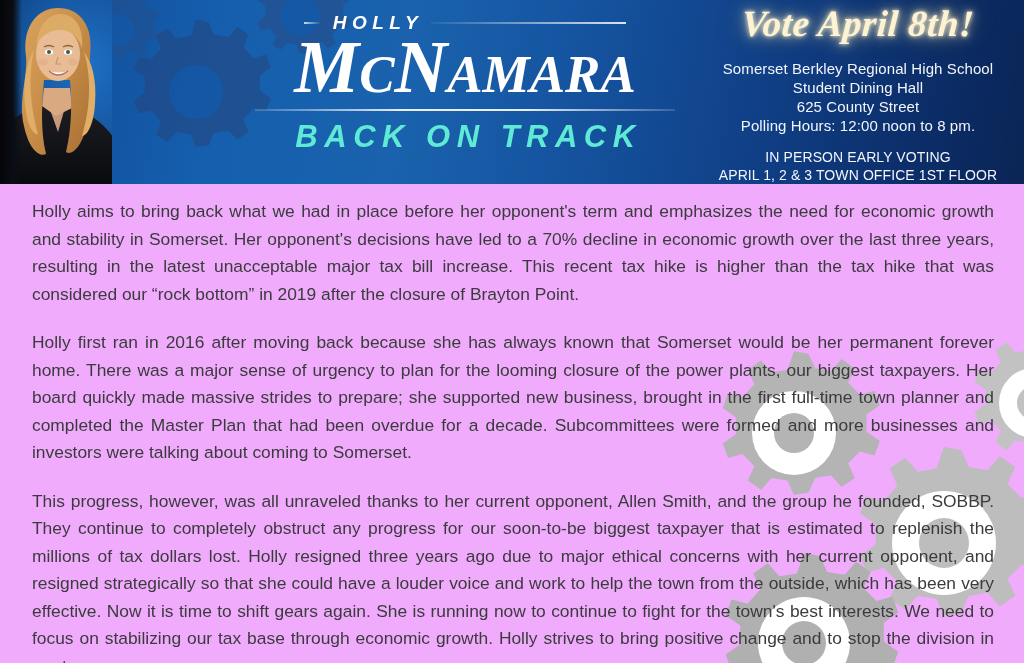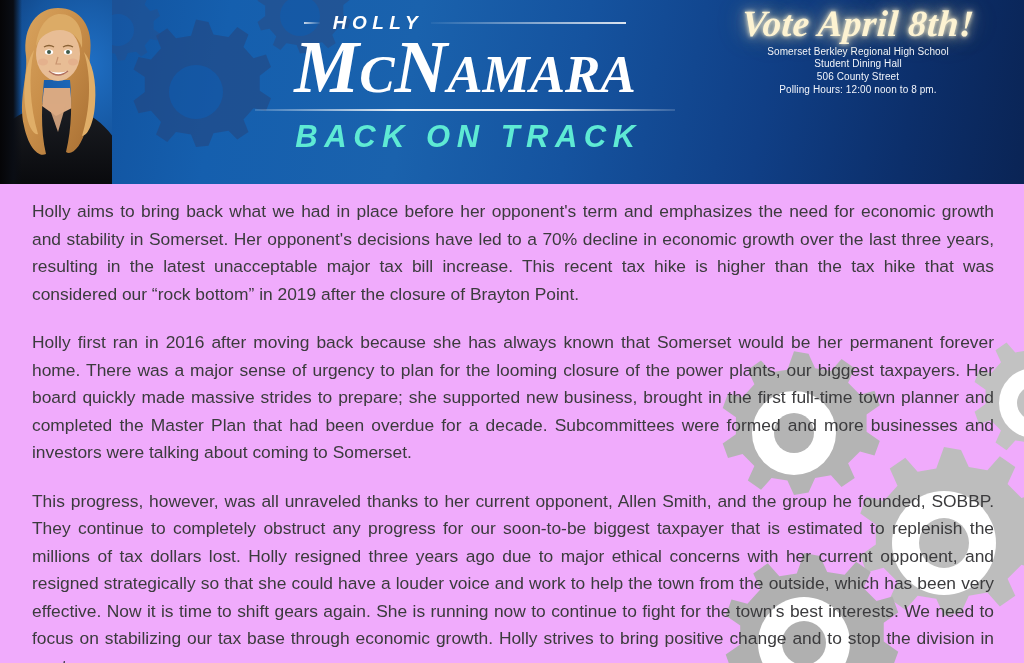--- a/index.html
+++ b/index.html
@@ -166,9 +166,9 @@
     white-space: nowrap;
   }
   .vote-lines {
-    margin-top: 2px;
-    font-family: "Liberation Sans", sans-serif;
-    font-size: 10px;
+    margin-top: 16px;
+    font-family: "Liberation Sans", sans-serif;
+    font-size: 15px;
     line-height: 1.26;
     color: #f2f5fb;
     letter-spacing: 0.1px;

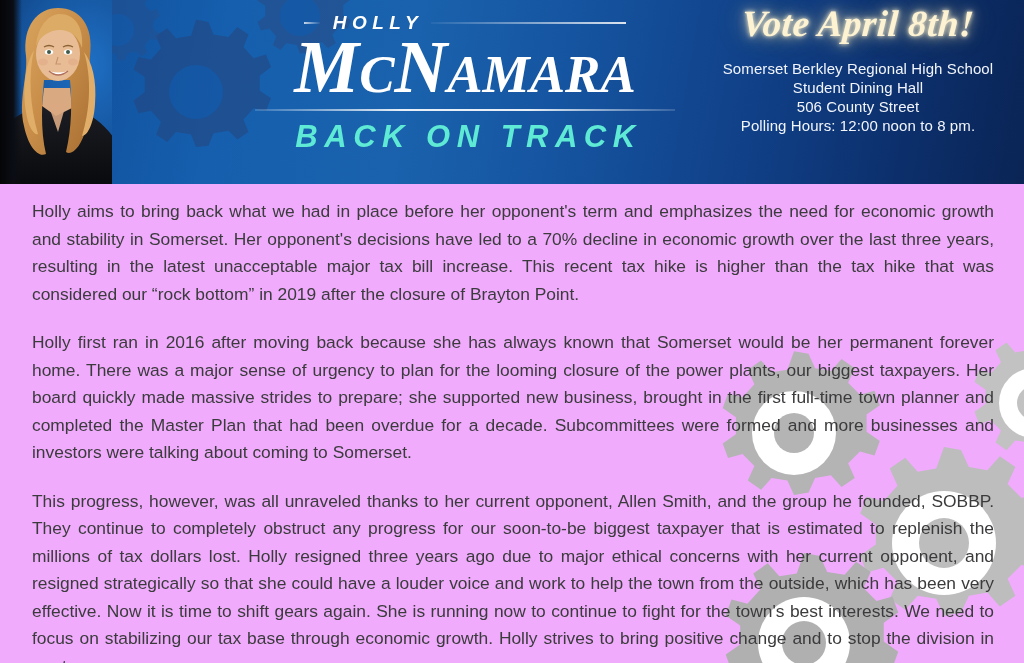--- a/index.html
+++ b/index.html
@@ -322,7 +322,7 @@
       <div class="vote-lines">
         <div>Somerset Berkley Regional High School</div>
         <div>Student Dining Hall</div>
-        <div>506 County Street</div>
+        <div>625 County Street</div>
         <div>Polling Hours: 12:00 noon to 8 pm.</div>
       </div>
     </div>

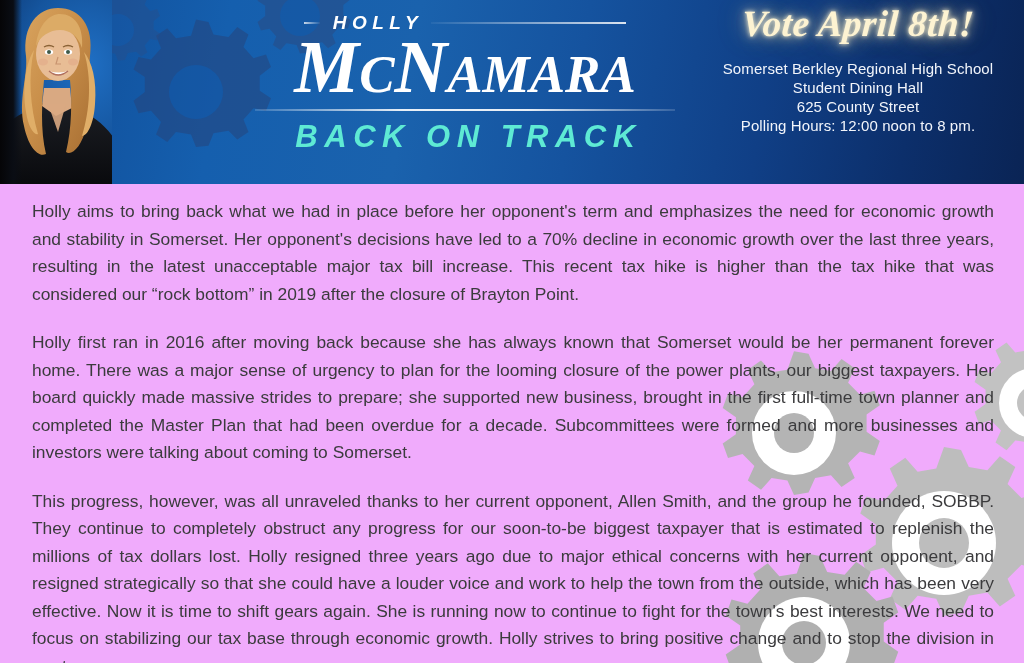--- a/index.html
+++ b/index.html
@@ -325,6 +325,11 @@
         <div>625 County Street</div>
         <div>Polling Hours: 12:00 noon to 8 pm.</div>
       </div>
+      <div class="early-block">
+        <div>IN PERSON EARLY VOTING</div>
+        <div>APRIL 1, 2 &amp; 3 TOWN OFFICE 1ST FLOOR</div>
+        <div>HEARING ROOM - 8:30 AM - 4:00 PM</div>
+      </div>
     </div>
   </div>
 

